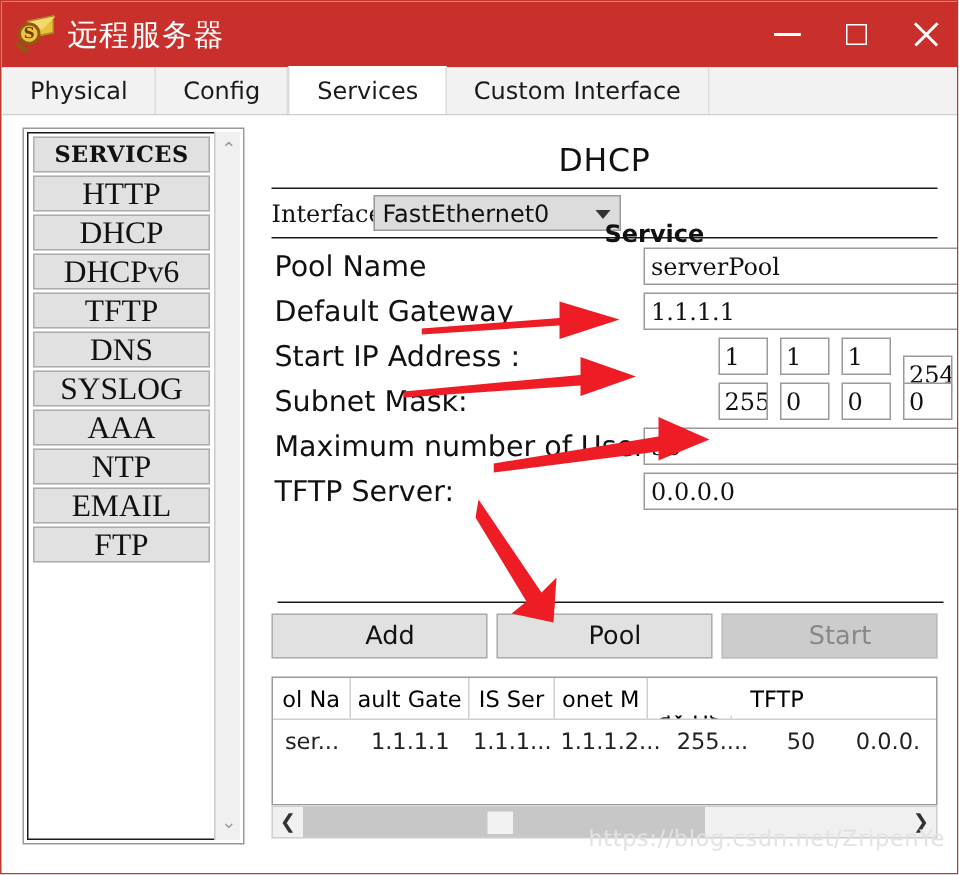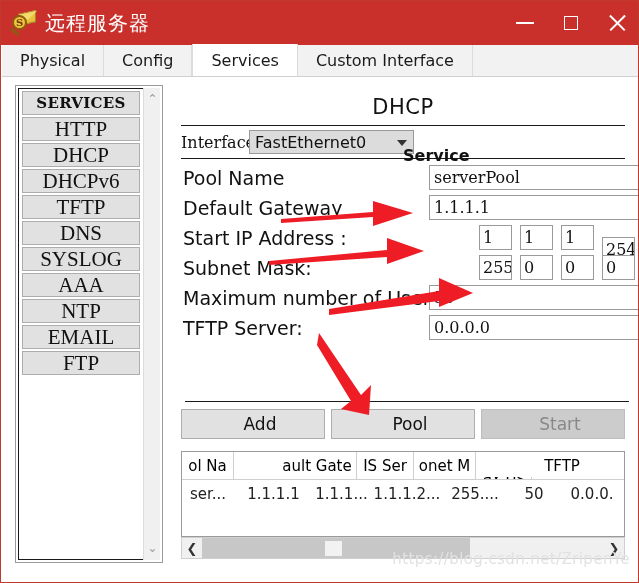--- a/index.html
+++ b/index.html
@@ -518,7 +518,7 @@
       <div class="table-wrap">
         <div class="thead">
           <div class="th" style="width:52px;">ol Na</div>
-          <div class="th" style="width:79px;margin-left:44px;">ault Gate</div>
+          <div class="th" style="width:79px;">ault Gate</div>
           <div class="th" style="width:57px;">IS Ser</div>
           <div class="th" style="width:62px;">onet M</div>
           <div class="th" style="width:56px;margin-top:25px;">ax Us</div>

